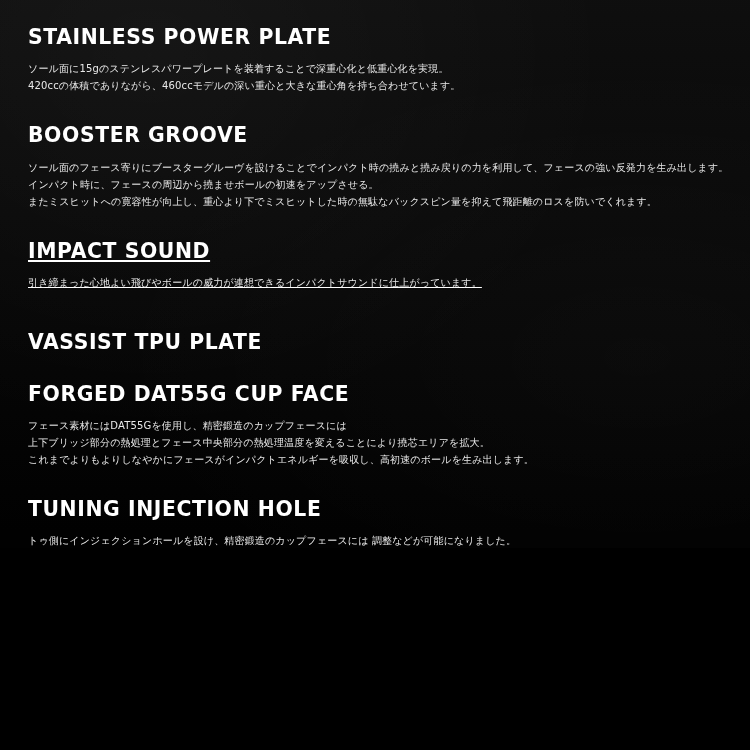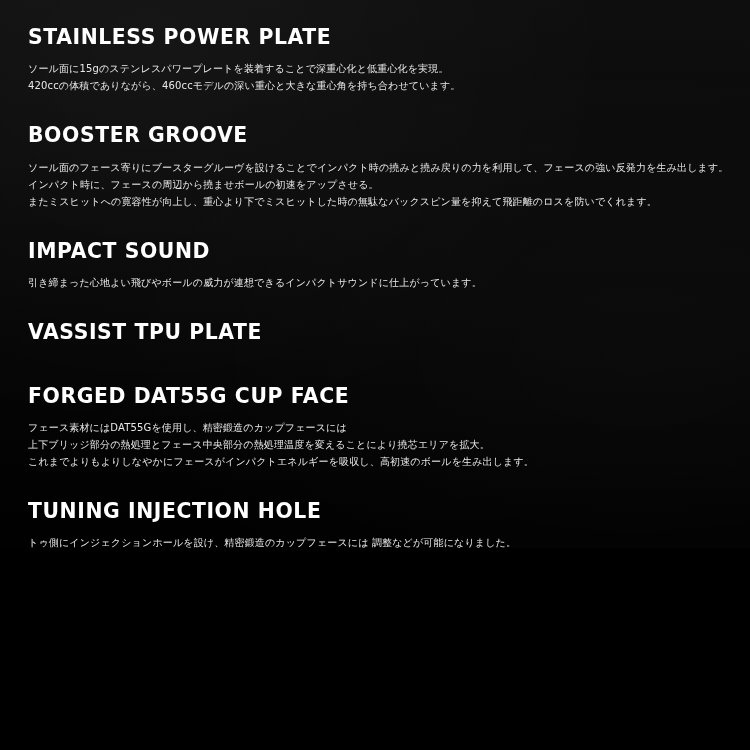--- a/index.html
+++ b/index.html
@@ -69,7 +69,7 @@
   
   .s0 { margin-bottom: 30px; }
   .s1 { margin-bottom: 30px; }
-  .s2 { margin-bottom: 30px; }
+  .s2 { margin-bottom: 40px; text-decoration: underline; }
   .s3 { margin-bottom: 40px; }
   .s4 { margin-bottom: 30px; }
 </style>

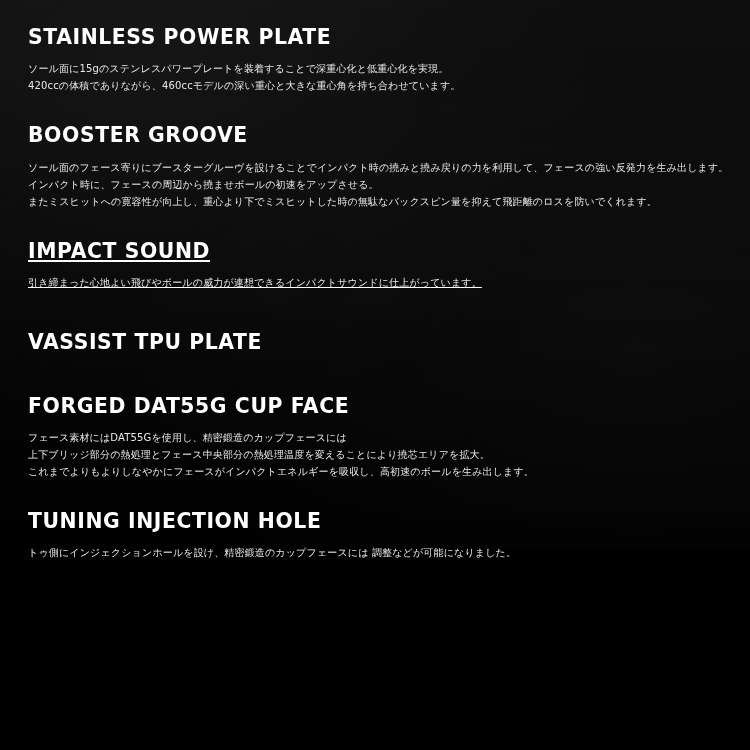--- a/index.html
+++ b/index.html
@@ -70,7 +70,7 @@
   .s0 { margin-bottom: 30px; }
   .s1 { margin-bottom: 30px; }
   .s2 { margin-bottom: 40px; text-decoration: underline; }
-  .s3 { margin-bottom: 40px; }
+  .s3 { margin-bottom: 28px; }
   .s4 { margin-bottom: 30px; }
 </style>
 </head>

